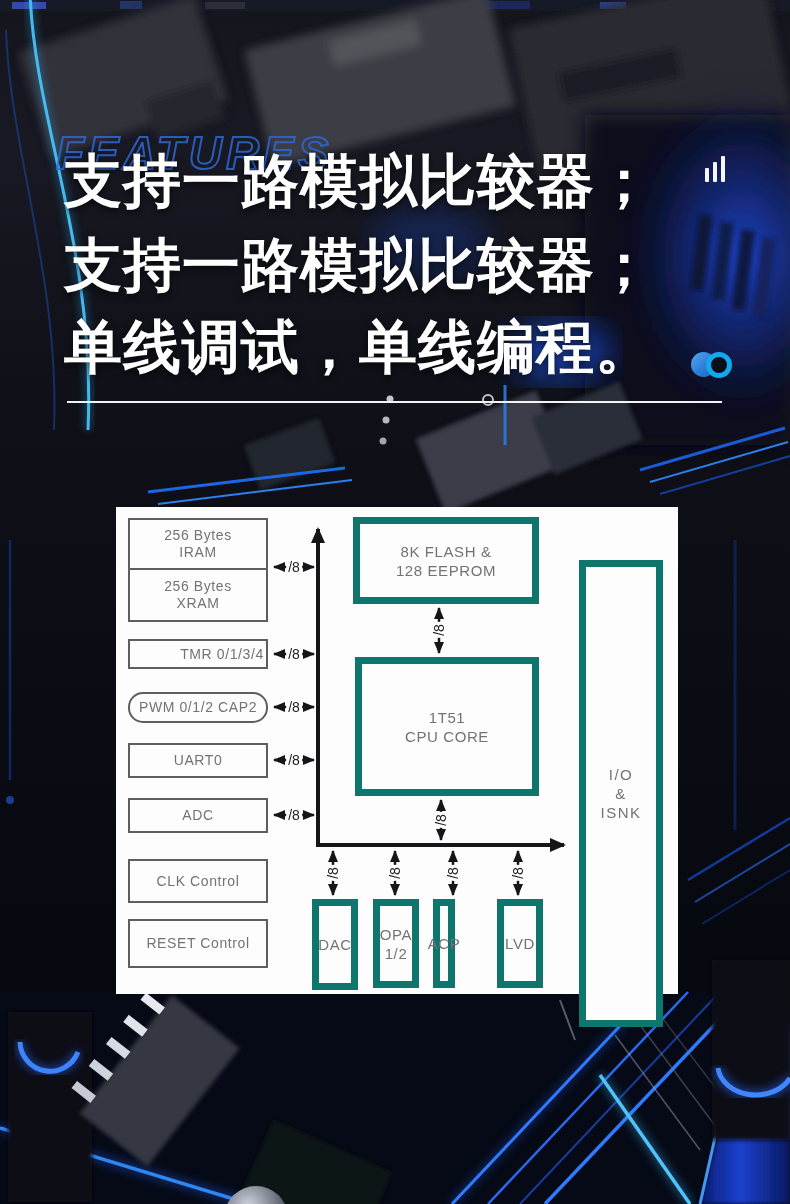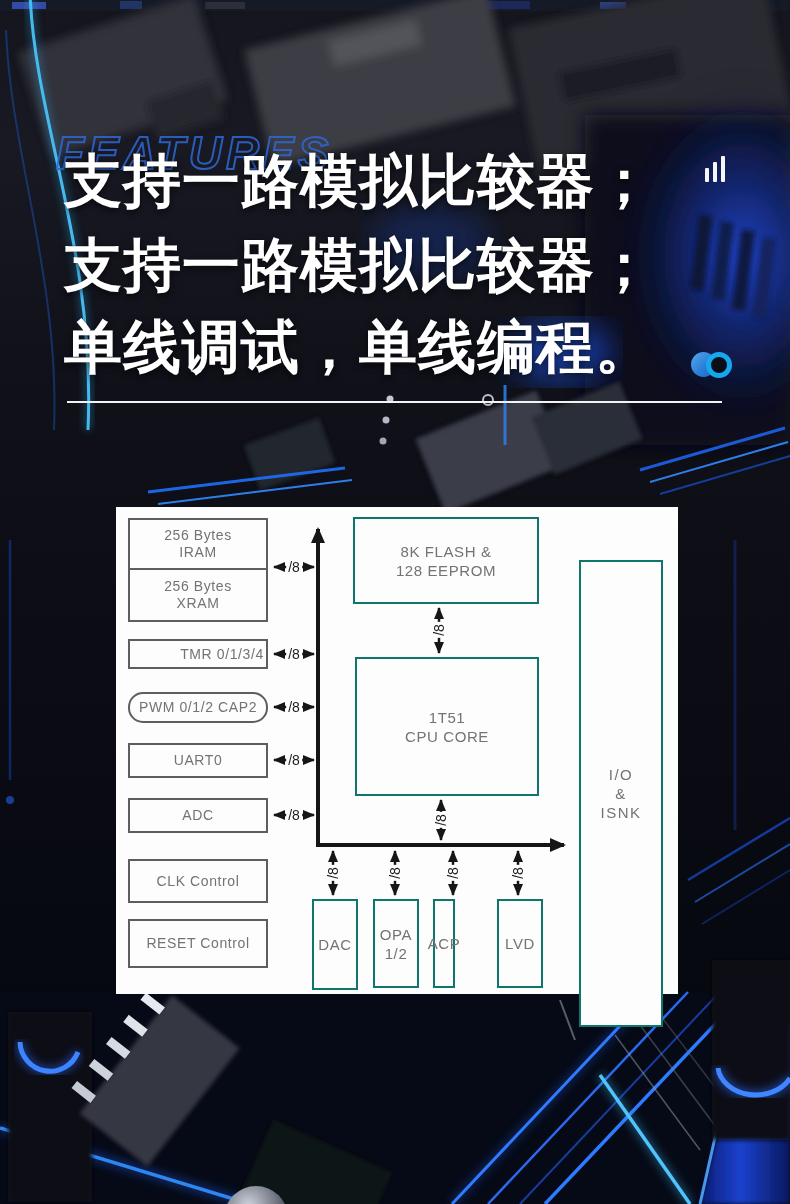--- a/index.html
+++ b/index.html
@@ -46,7 +46,7 @@
     display:flex;align-items:center;justify-content:center;text-align:center;
     font-size:14px;line-height:17px;color:#737373;letter-spacing:0.6px;white-space:pre-line;
   }
-  .blk.core{border:2px solid #0f766e;font-size:15px;line-height:19px;}
+  .blk.core{border:7px solid #0f766e;font-size:15px;line-height:19px;}
   .arrows{position:absolute;left:0;top:0;}
   .bus8{
     position:absolute;transform:translate(-50%,-50%);

